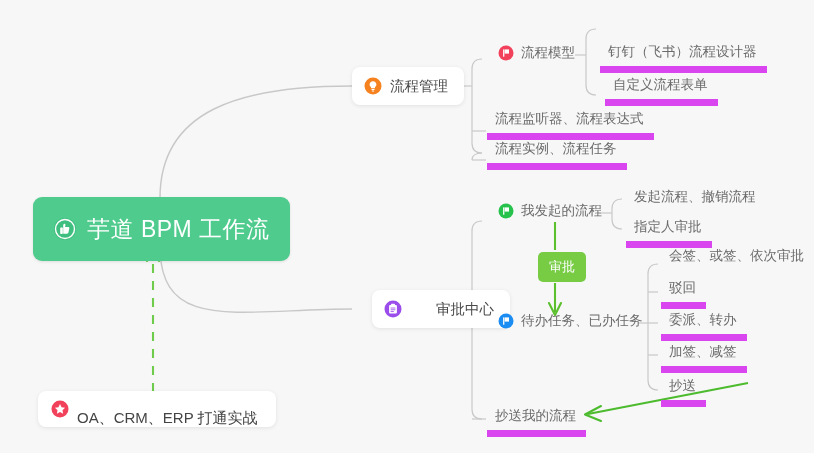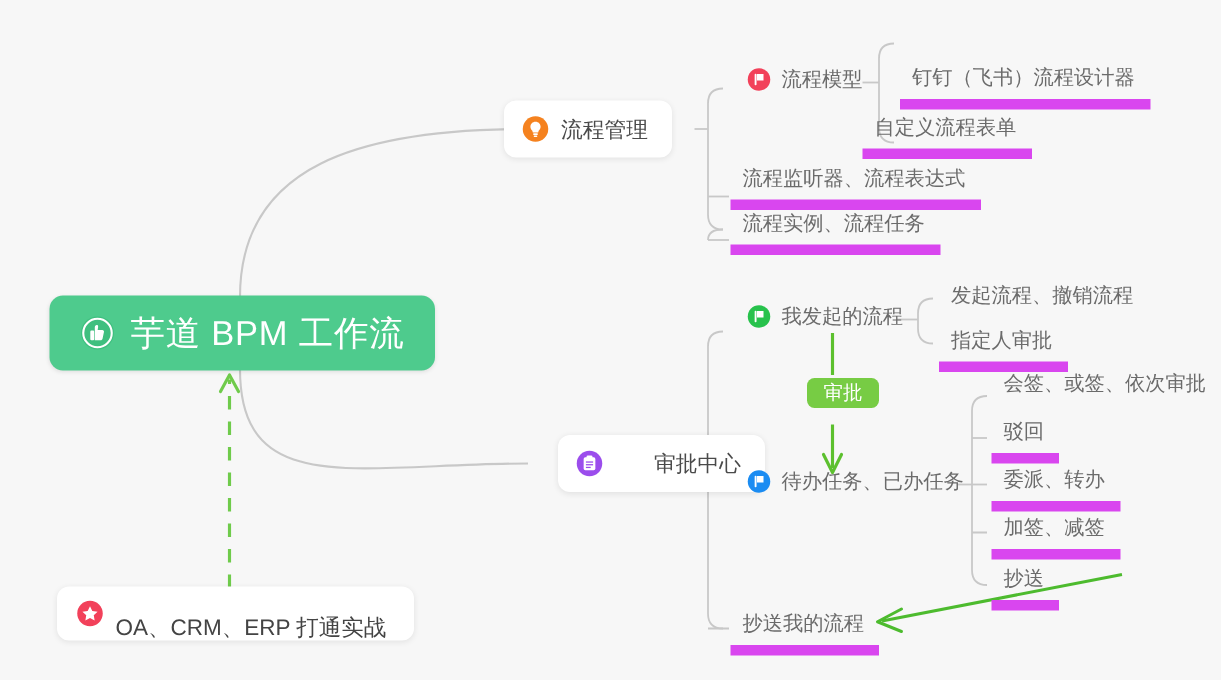--- a/index.html
+++ b/index.html
@@ -162,7 +162,7 @@
     <span class="root-label">芋道 BPM 工作流</span>
   </div>
 
-  <div class="node card-node" style="left:336px; top:67px;">
+  <div class="node card-node" style="left:352px; top:67px;">
     <span class="cicon ic-18">
       <svg width="18" height="18" viewBox="0 0 18 18">
         <circle cx="9" cy="9" r="8.5" fill="#F5821F"></circle>

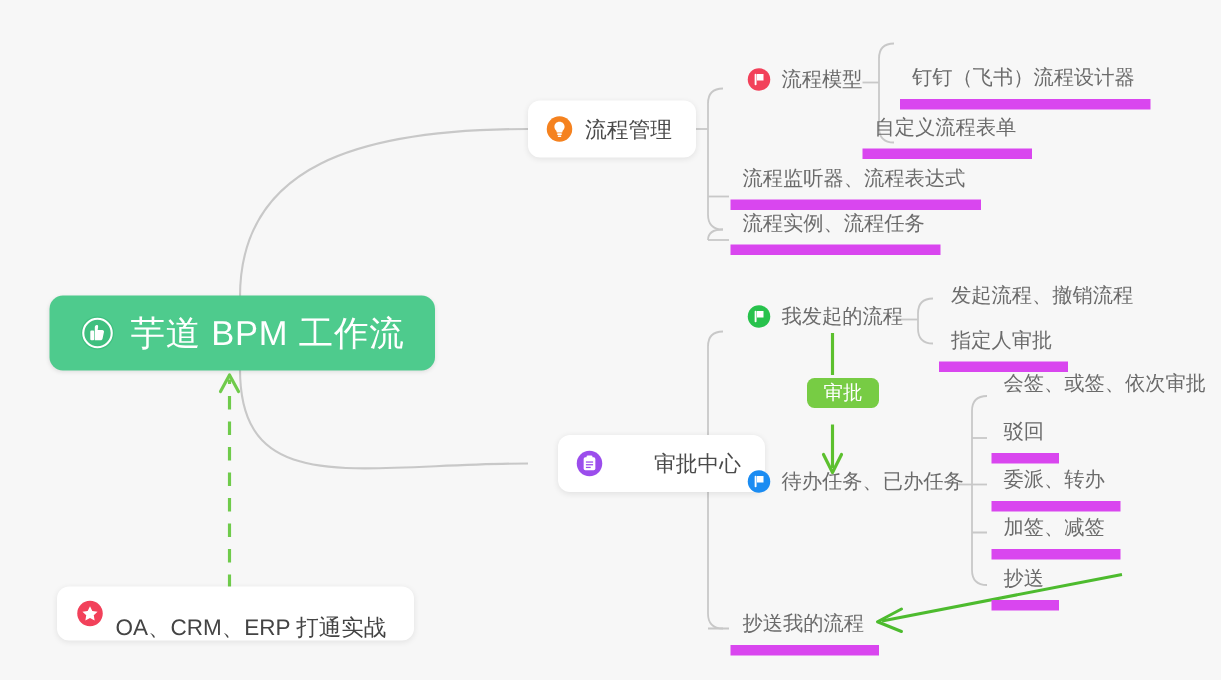--- a/index.html
+++ b/index.html
@@ -189,7 +189,7 @@
   <div class="node text-node" style="left:600px; top:41px;">
     <span class="text-label">钉钉（飞书）流程设计器</span>
   </div>
-  <div class="node text-node" style="left:575px; top:74px;">
+  <div class="node text-node" style="left:605px; top:74px;">
     <span class="text-label">自定义流程表单</span>
   </div>
 

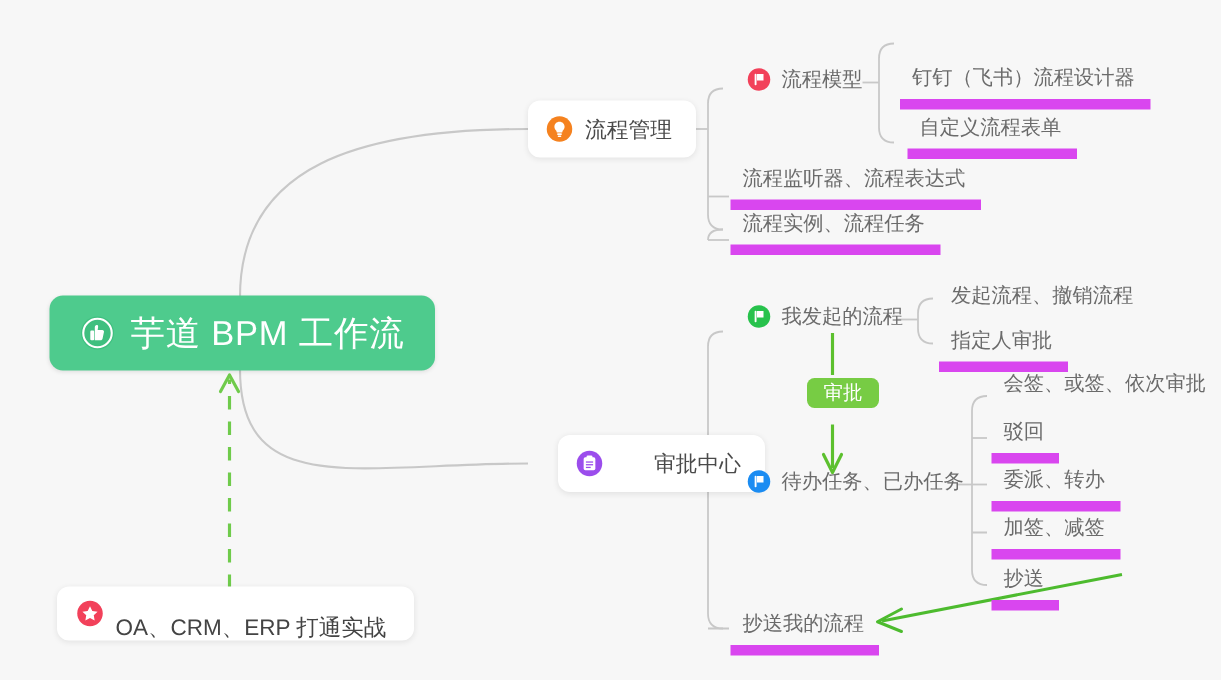--- a/index.html
+++ b/index.html
@@ -33,7 +33,7 @@
     background: #4ECB8D;
     border-radius: 9px;
     padding: 0 20px;
-    height: 50px;
+    height: 64px;
     gap: 10px;
     box-shadow: 0 1px 3px rgba(0,0,0,0.10);
   }

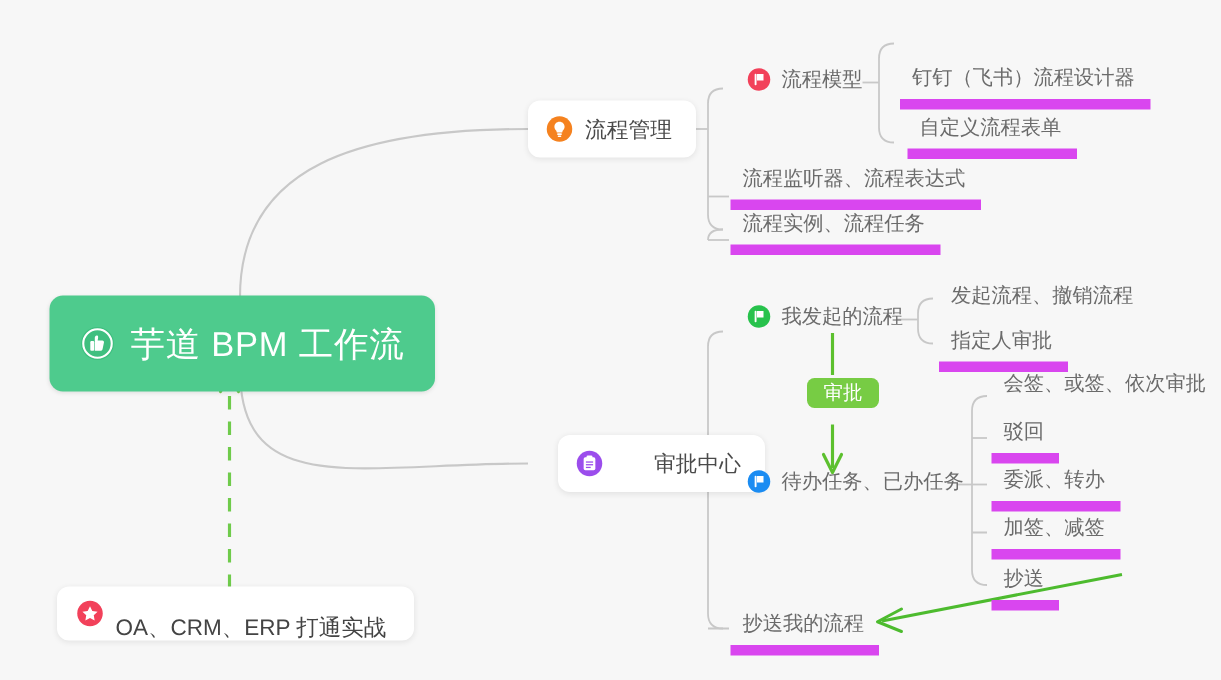--- a/index.html
+++ b/index.html
@@ -76,7 +76,7 @@
   .tag-node {
     background: #77CC44;
     border-radius: 5px;
-    height: 20px;
+    height: 30px;
     padding: 0 11px;
     justify-content: center;
   }

